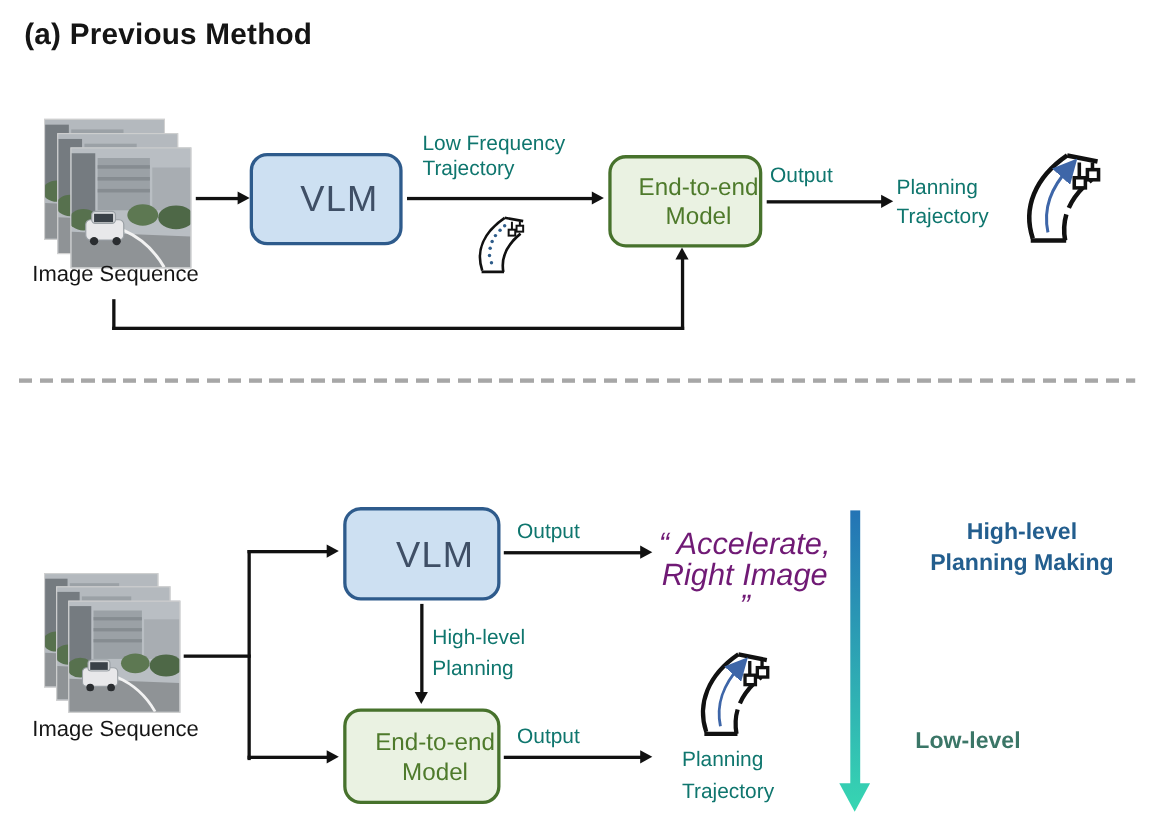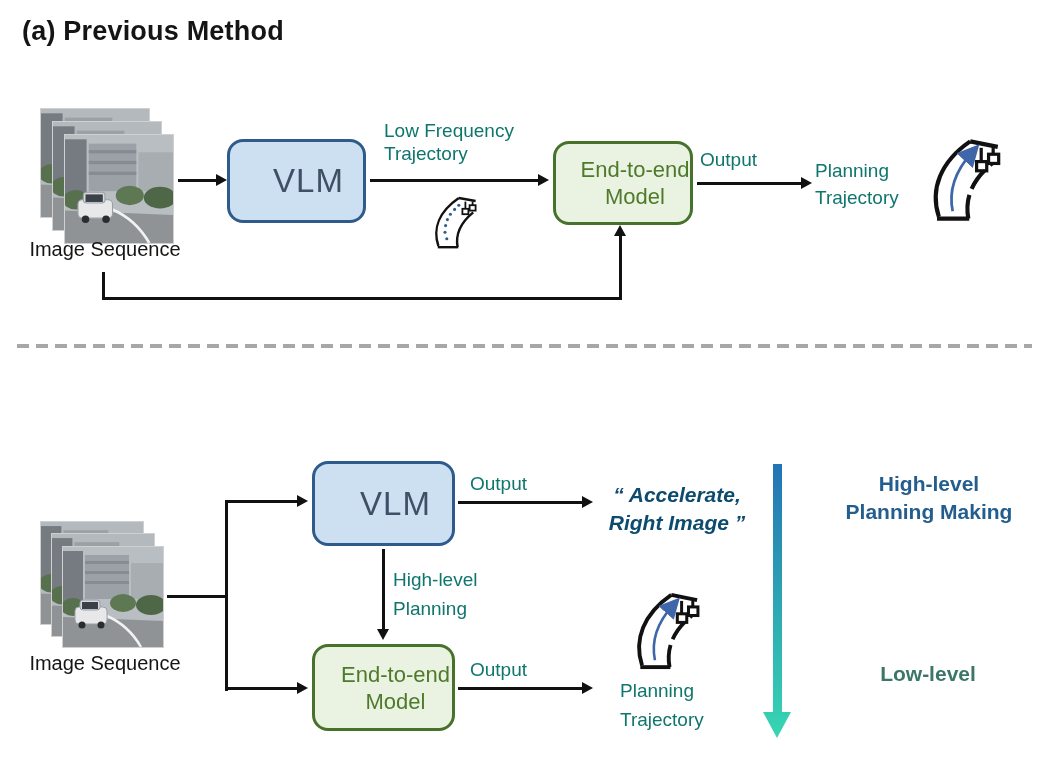--- a/index.html
+++ b/index.html
@@ -34,7 +34,7 @@
   .divider { position:absolute; left:17px; top:344px; width:1015px; height:4px;
     background:repeating-linear-gradient(90deg,#A7A7A7 0 12px, transparent 12px 19px); }
 
-  .quote { position:absolute; font-size:21px; font-weight:700; font-style:italic; color:#0c4a6e; text-align:center; line-height:28px; }
+  .quote { position:absolute; font-size:28px; font-weight:400; font-style:italic; color:#701a75; text-align:center; line-height:28px; }
   .legend { position:absolute; font-size:21px; font-weight:700; text-align:center; line-height:28px; }
   .legend.high { color:#235E8E; }
   .legend.low { color:#3B7667; }

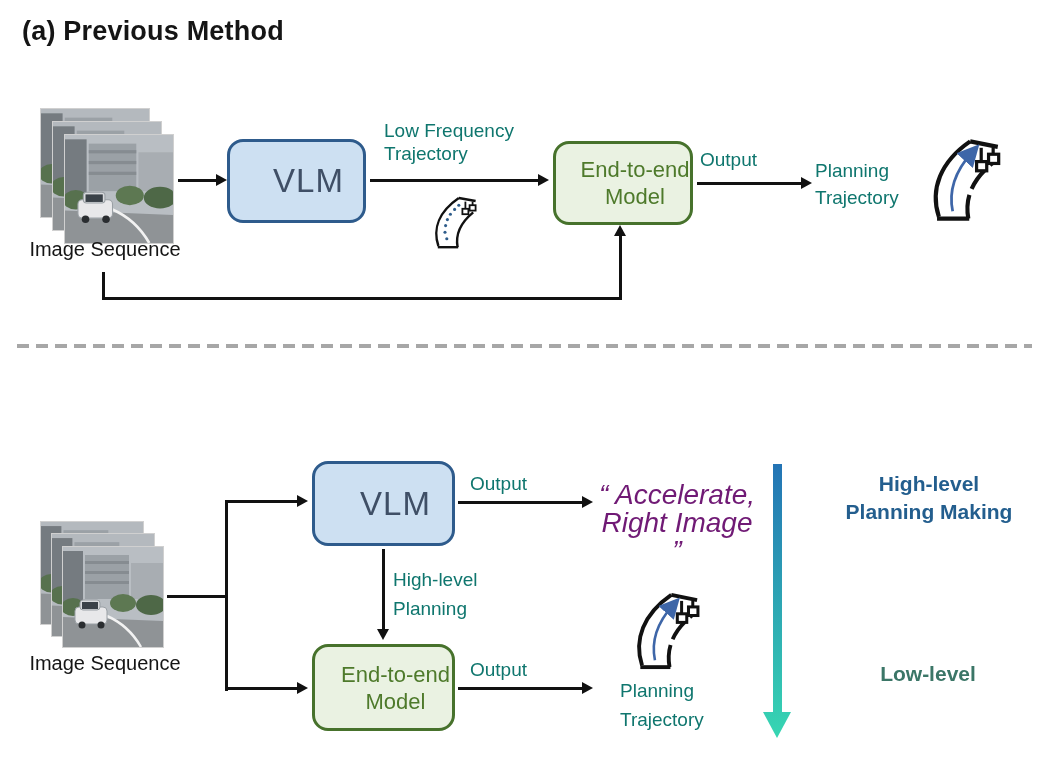--- a/index.html
+++ b/index.html
@@ -339,7 +339,7 @@
     <span>High-level</span><br>
     <span>Planning Making</span>
   </div>
-  <div class="legend low" style="left:811px; top:660px; width:234px;">
+  <div class="legend low" style="left:763px; top:660px; width:234px;">
     <span>Low-level</span><br>
   </div>
 

